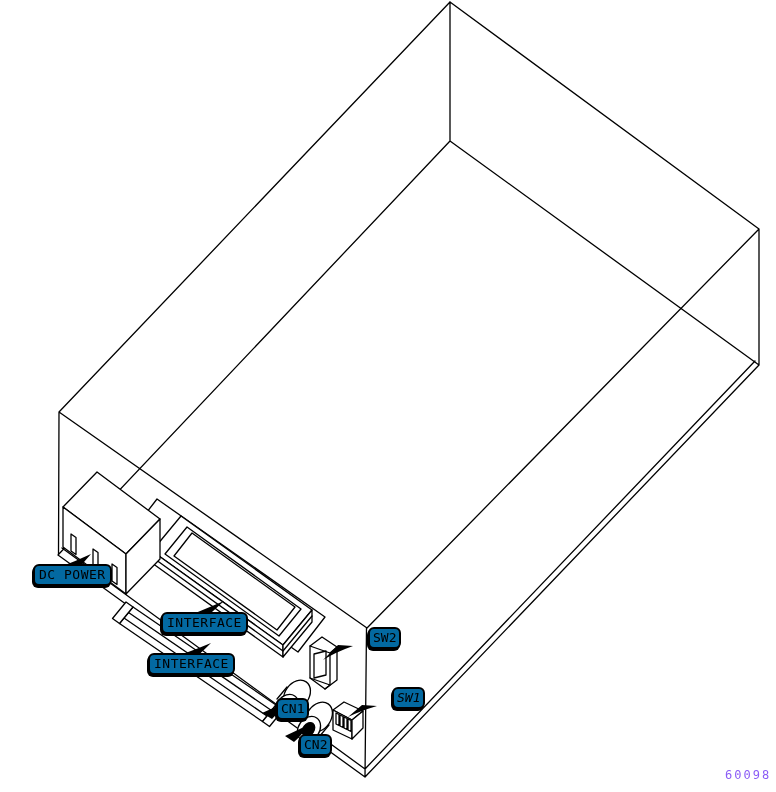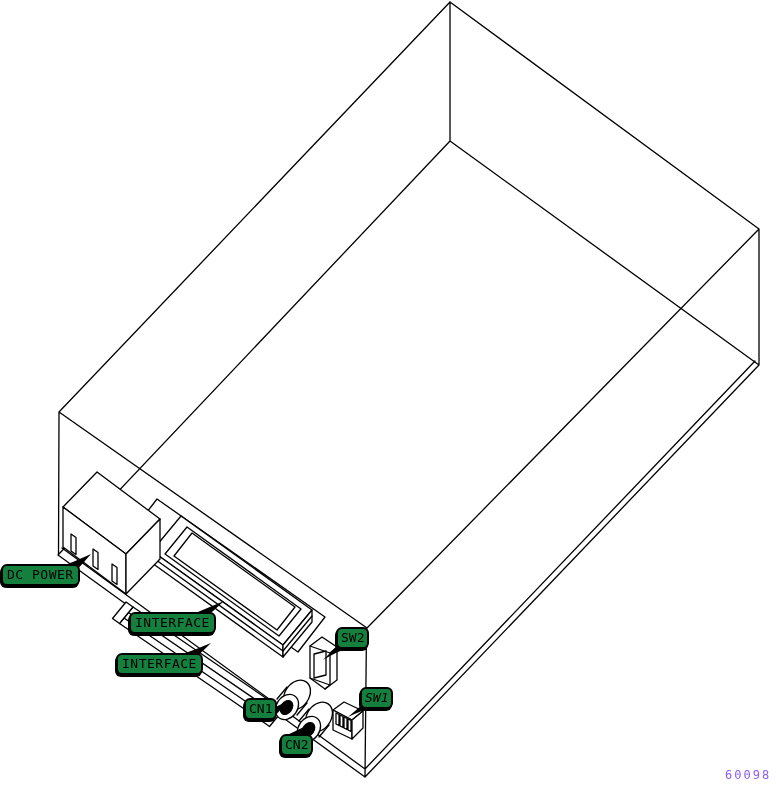--- a/index.html
+++ b/index.html
@@ -6,9 +6,9 @@
   #stage{position:relative;width:776px;height:792px;background:#fff;overflow:hidden;
          font-family:"DejaVu Sans Mono",monospace;}
   #stage svg{position:absolute;left:0;top:0;}
-  .co{position:absolute;background:#15803d;border:2px solid #000;border-radius:6px;
+  .co{position:absolute;background:#0369a1;border:2px solid #000;border-radius:6px;
       box-shadow:-1px 2px 0 0 #000;font:13px "DejaVu Sans Mono",monospace;line-height:1;
-      padding:2px 4px 3px 4px;letter-spacing:0.5px;white-space:nowrap;color:#000;z-index:5;}
+      padding:2px 4px 3px 4px;letter-spacing:0.5px;white-space:nowrap;color:#000;z-index:5;margin-left:32px;}
   .co.small{padding:2px 3px 3px 3px;letter-spacing:0;}
   #co-dc{left:1px;top:564px;}
   #co-if1{left:129px;top:612px;}

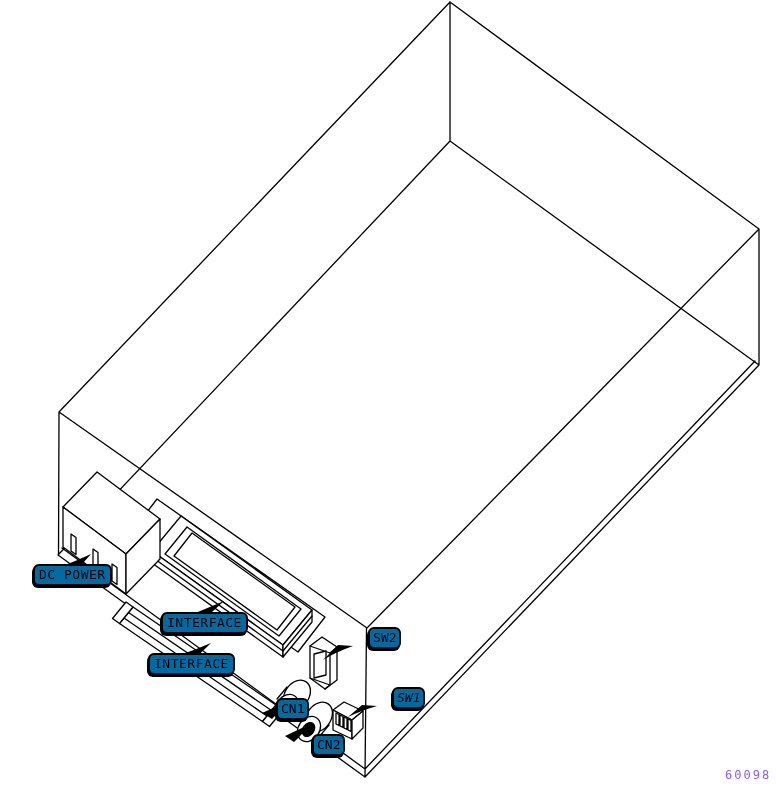--- a/index.html
+++ b/index.html
@@ -16,7 +16,7 @@
   #co-sw2{left:336px;top:627px;}
   #co-sw1{left:360px;top:687px;font-style:italic;}
   #co-cn1{left:244px;top:698px;}
-  #co-cn2{left:280px;top:734px;}
+  #co-cn2{left:267px;top:734px;}
   #fig-num{position:absolute;left:725px;top:768px;font:12px "DejaVu Sans Mono",monospace;
            letter-spacing:2px;color:#8b5cf6;}
 </style>

